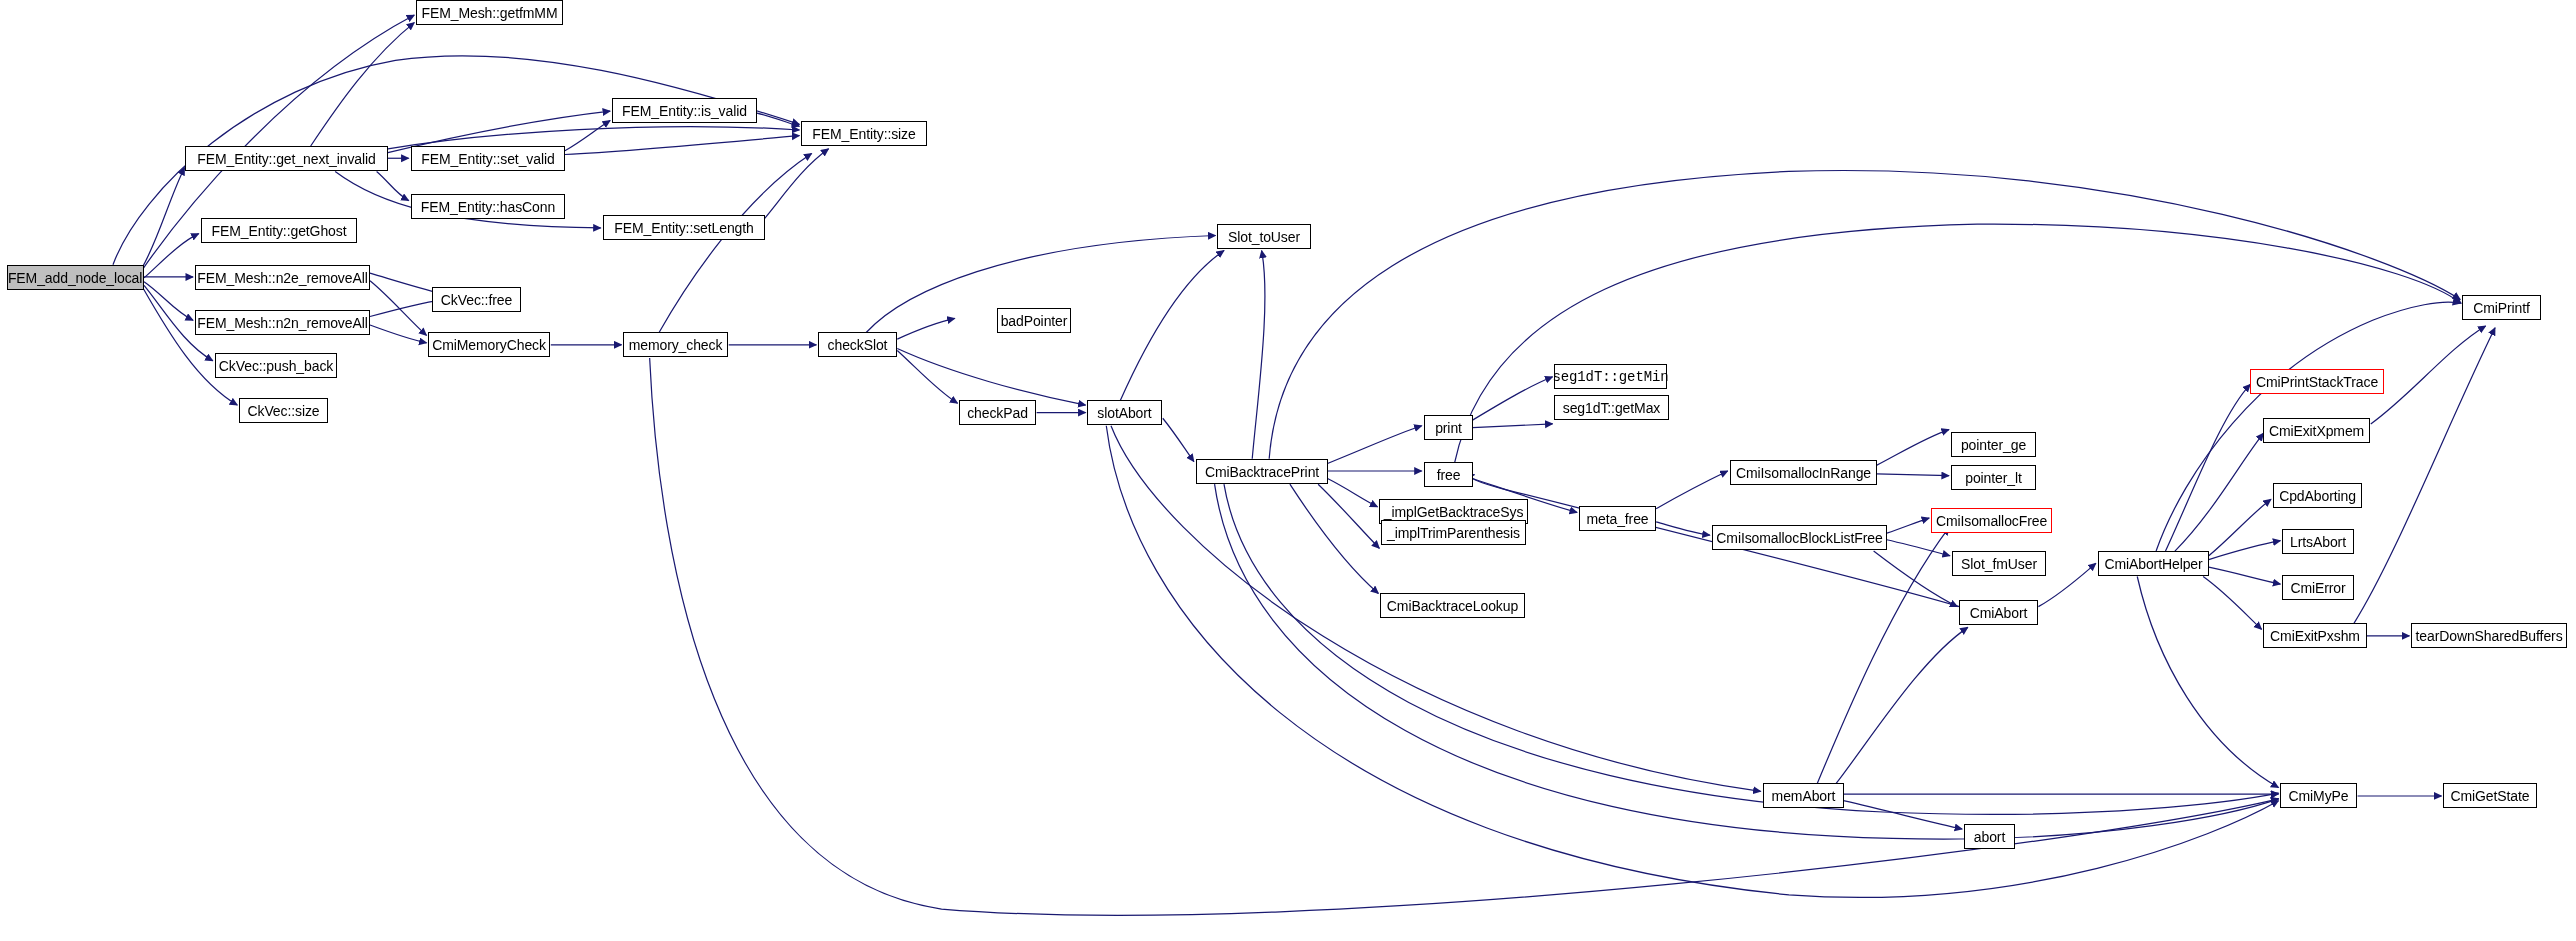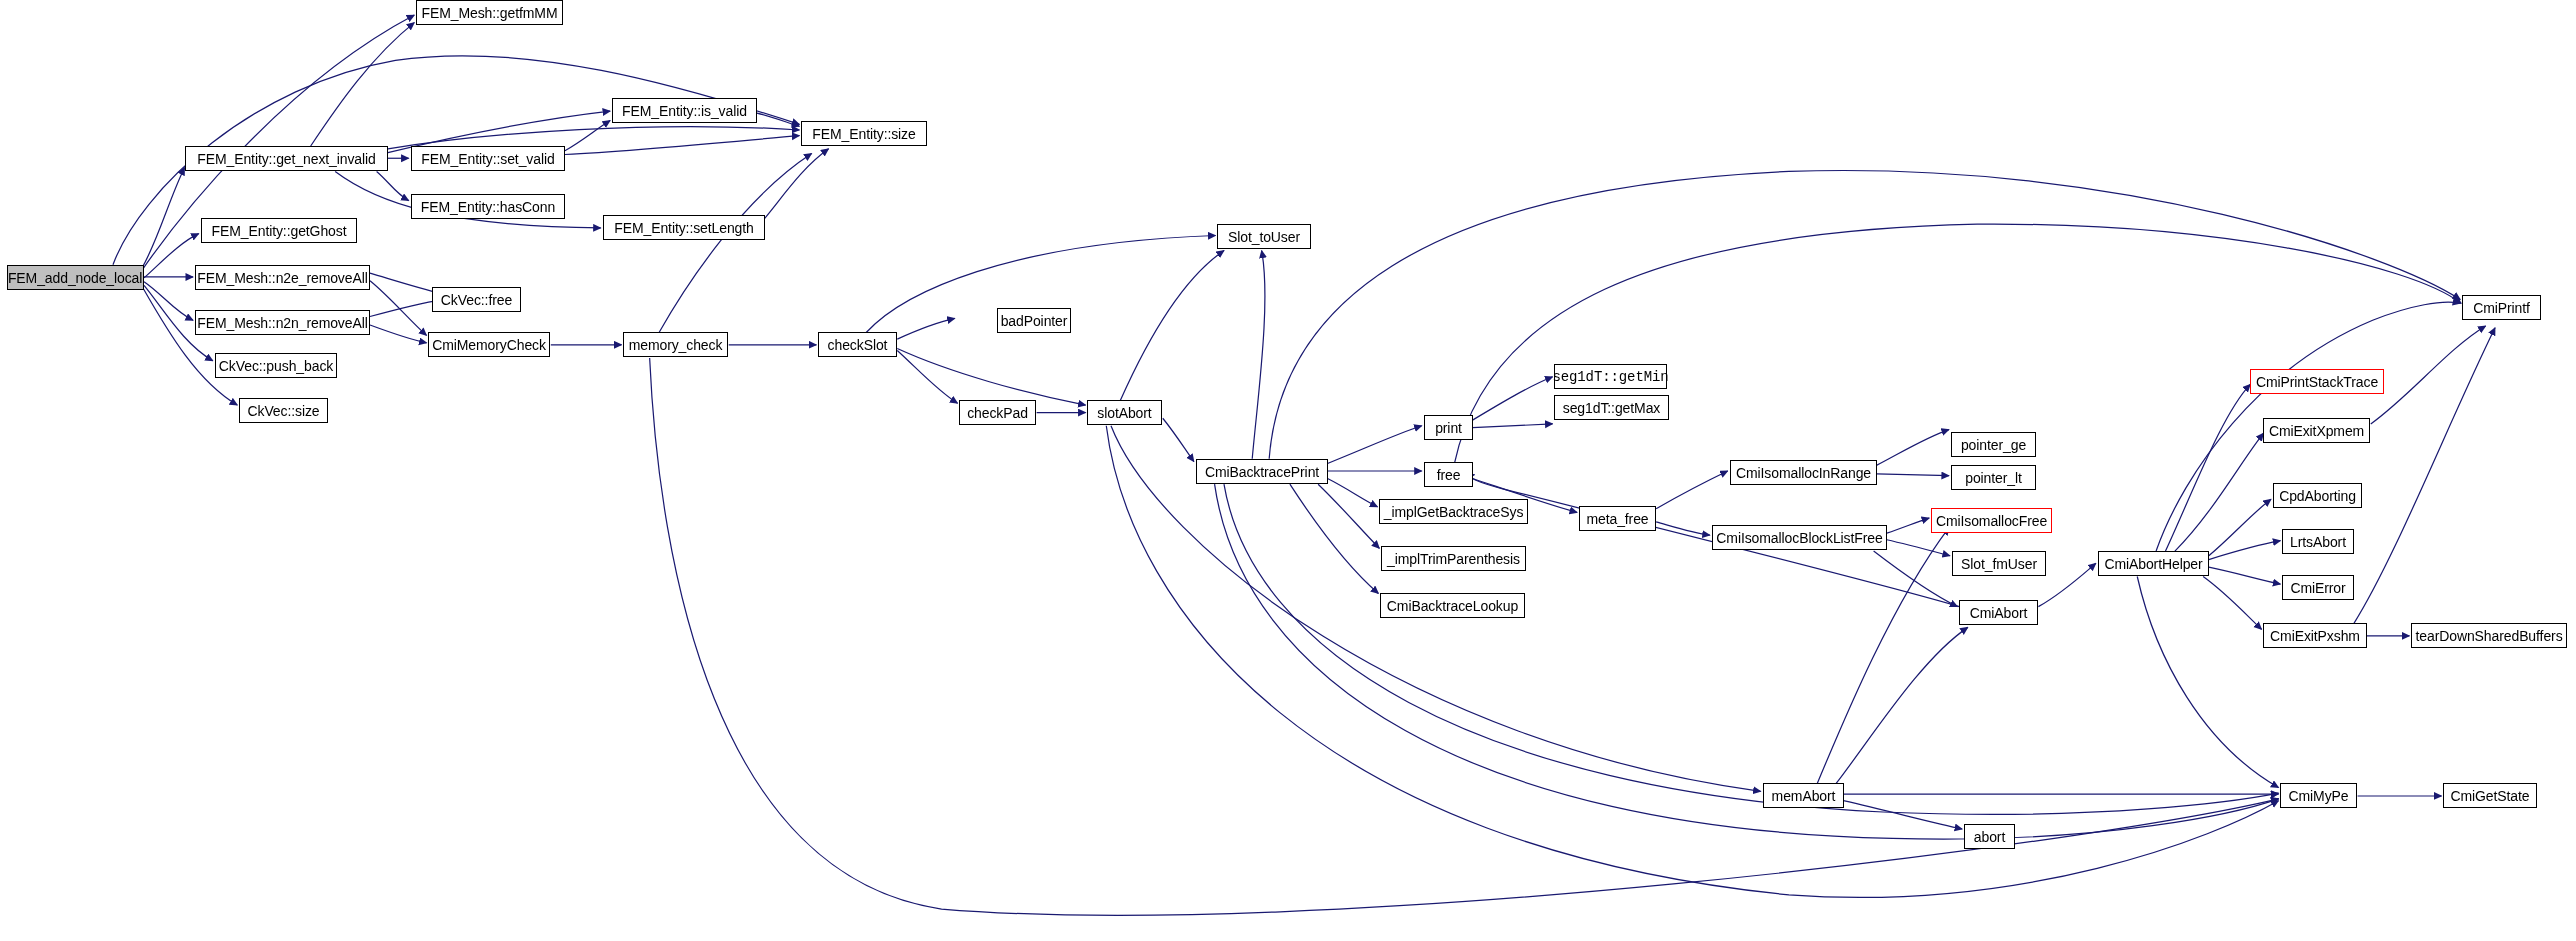--- a/index.html
+++ b/index.html
@@ -194,7 +194,7 @@
       <div class="node" style="left: 1379px; top: 499px; width: 149px; height: 25.4px;">
         <span>_implGetBacktraceSys</span>
       </div>
-      <div class="node" style="left: 1381px; top: 546px; width: 145px; height: 25.4px; text-align: center;">
+      <div class="node" style="left: 1381px; top: 520px; width: 145px; height: 25.4px; text-align: center;">
         <span>_implTrimParenthesis</span>
       </div>
       <div class="node" style="left: 1380px; top: 593px; width: 145px; height: 25.4px;">

